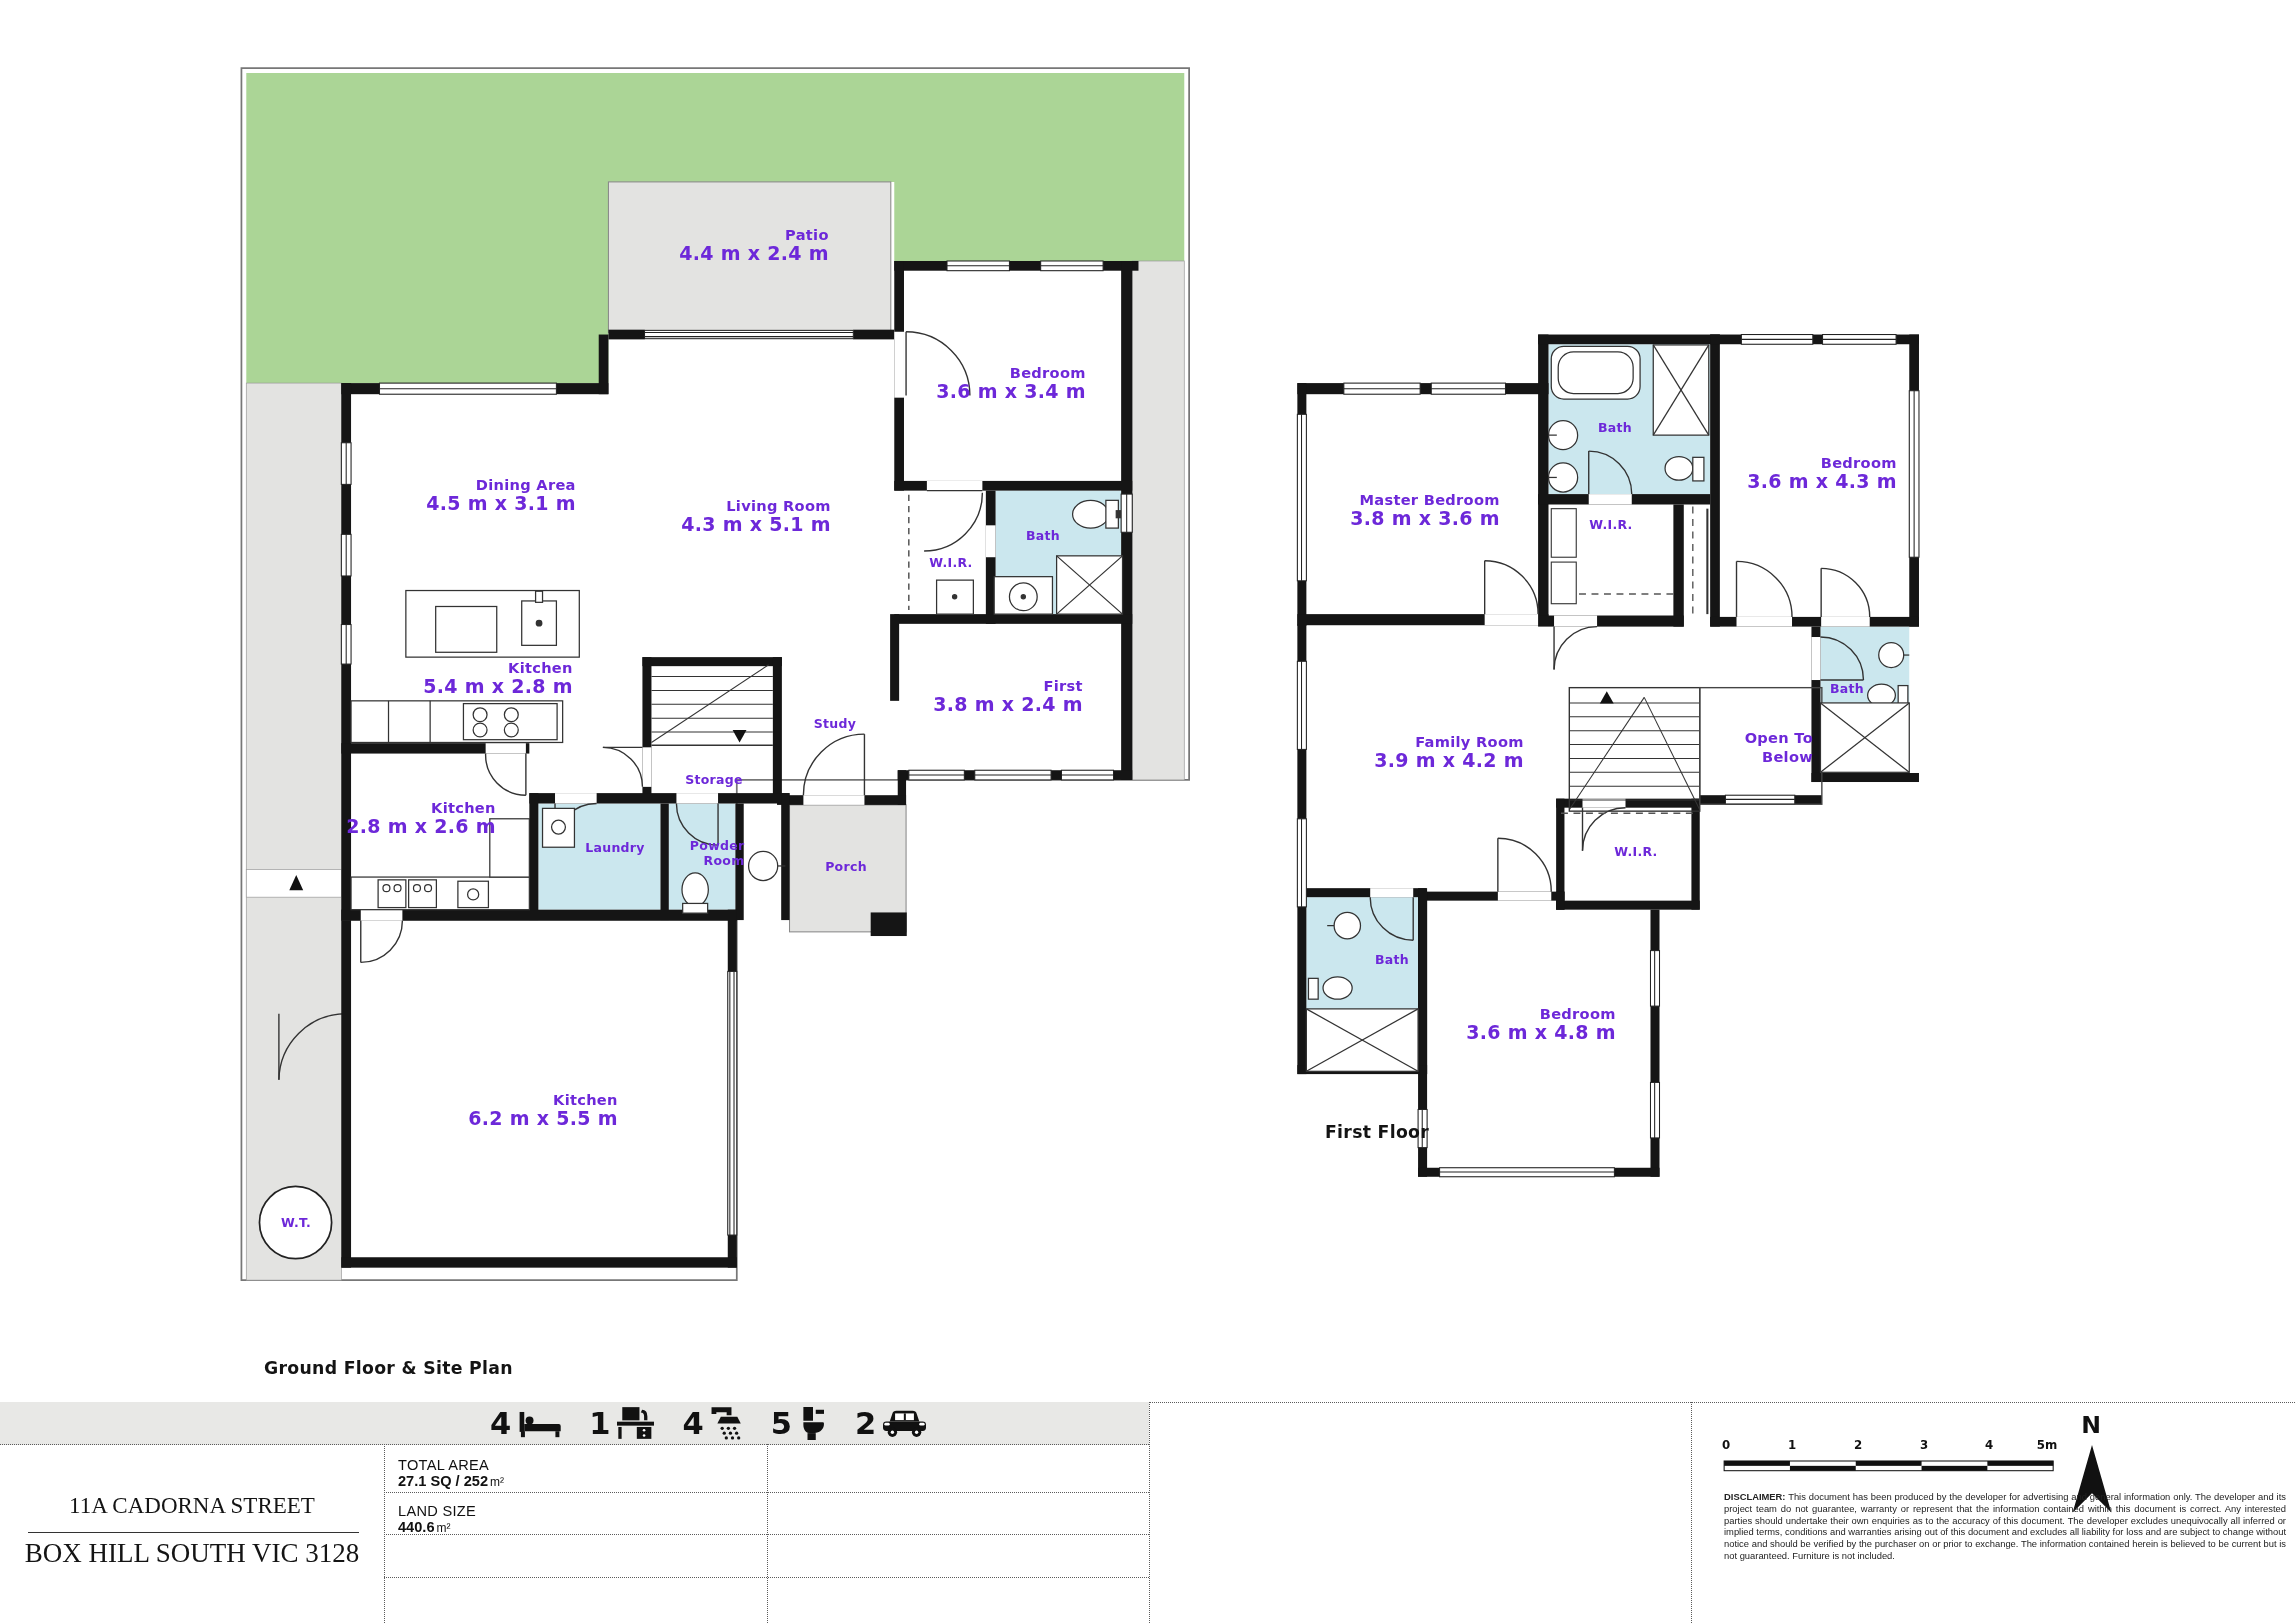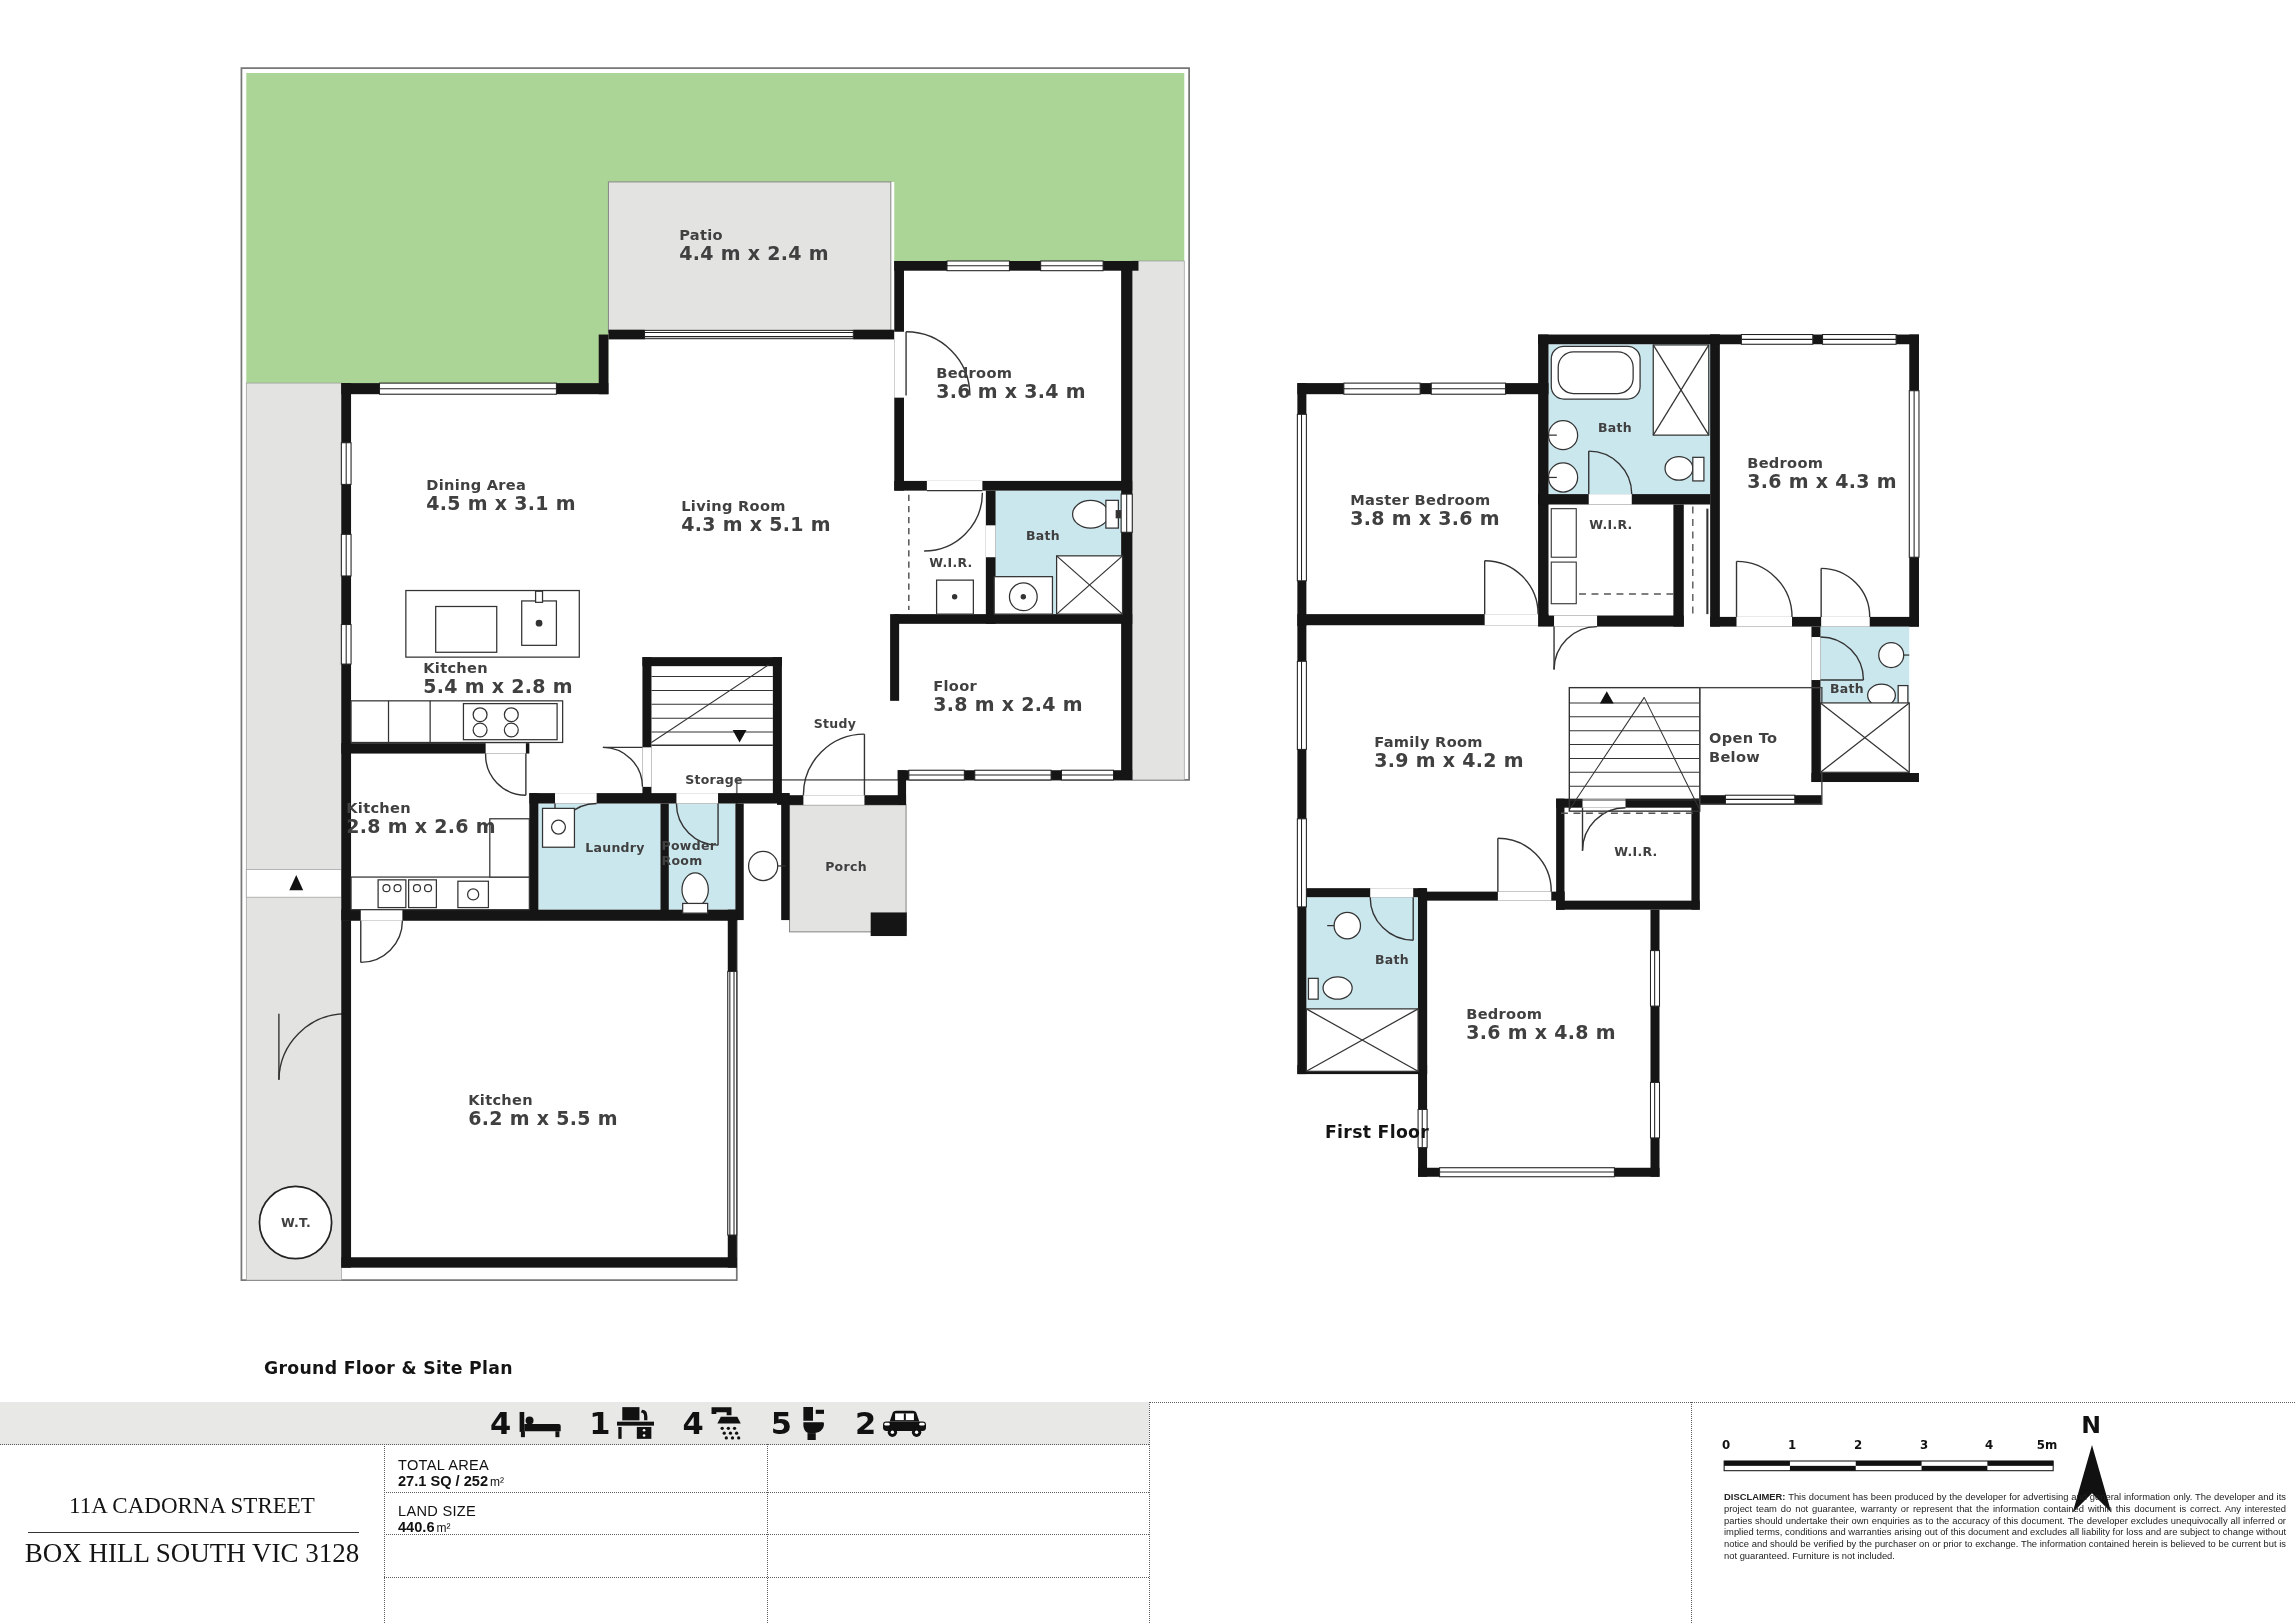--- a/index.html
+++ b/index.html
@@ -6,8 +6,8 @@
   #canvas{position:relative;width:2295px;height:1623px;background:#fff;overflow:hidden;
           font-family:"DejaVu Sans","Liberation Sans",sans-serif;}
   svg{position:absolute;overflow:visible;}
-  .lbl{position:absolute;transform:translate(-50%,-50%);text-align:left;
-       font-weight:bold;font-size:14.6px;line-height:19px;color:#404040;
+  .lbl{position:absolute;transform:translate(-50%,-50%);text-align:right;
+       font-weight:bold;font-size:14.6px;line-height:19px;color:#6d28d9;
        letter-spacing:0.3px;white-space:nowrap;}
   .lbl .dims{display:block;font-size:19px;font-weight:bold;}
   .lbl.sm{font-size:12.5px;line-height:15.3px;}

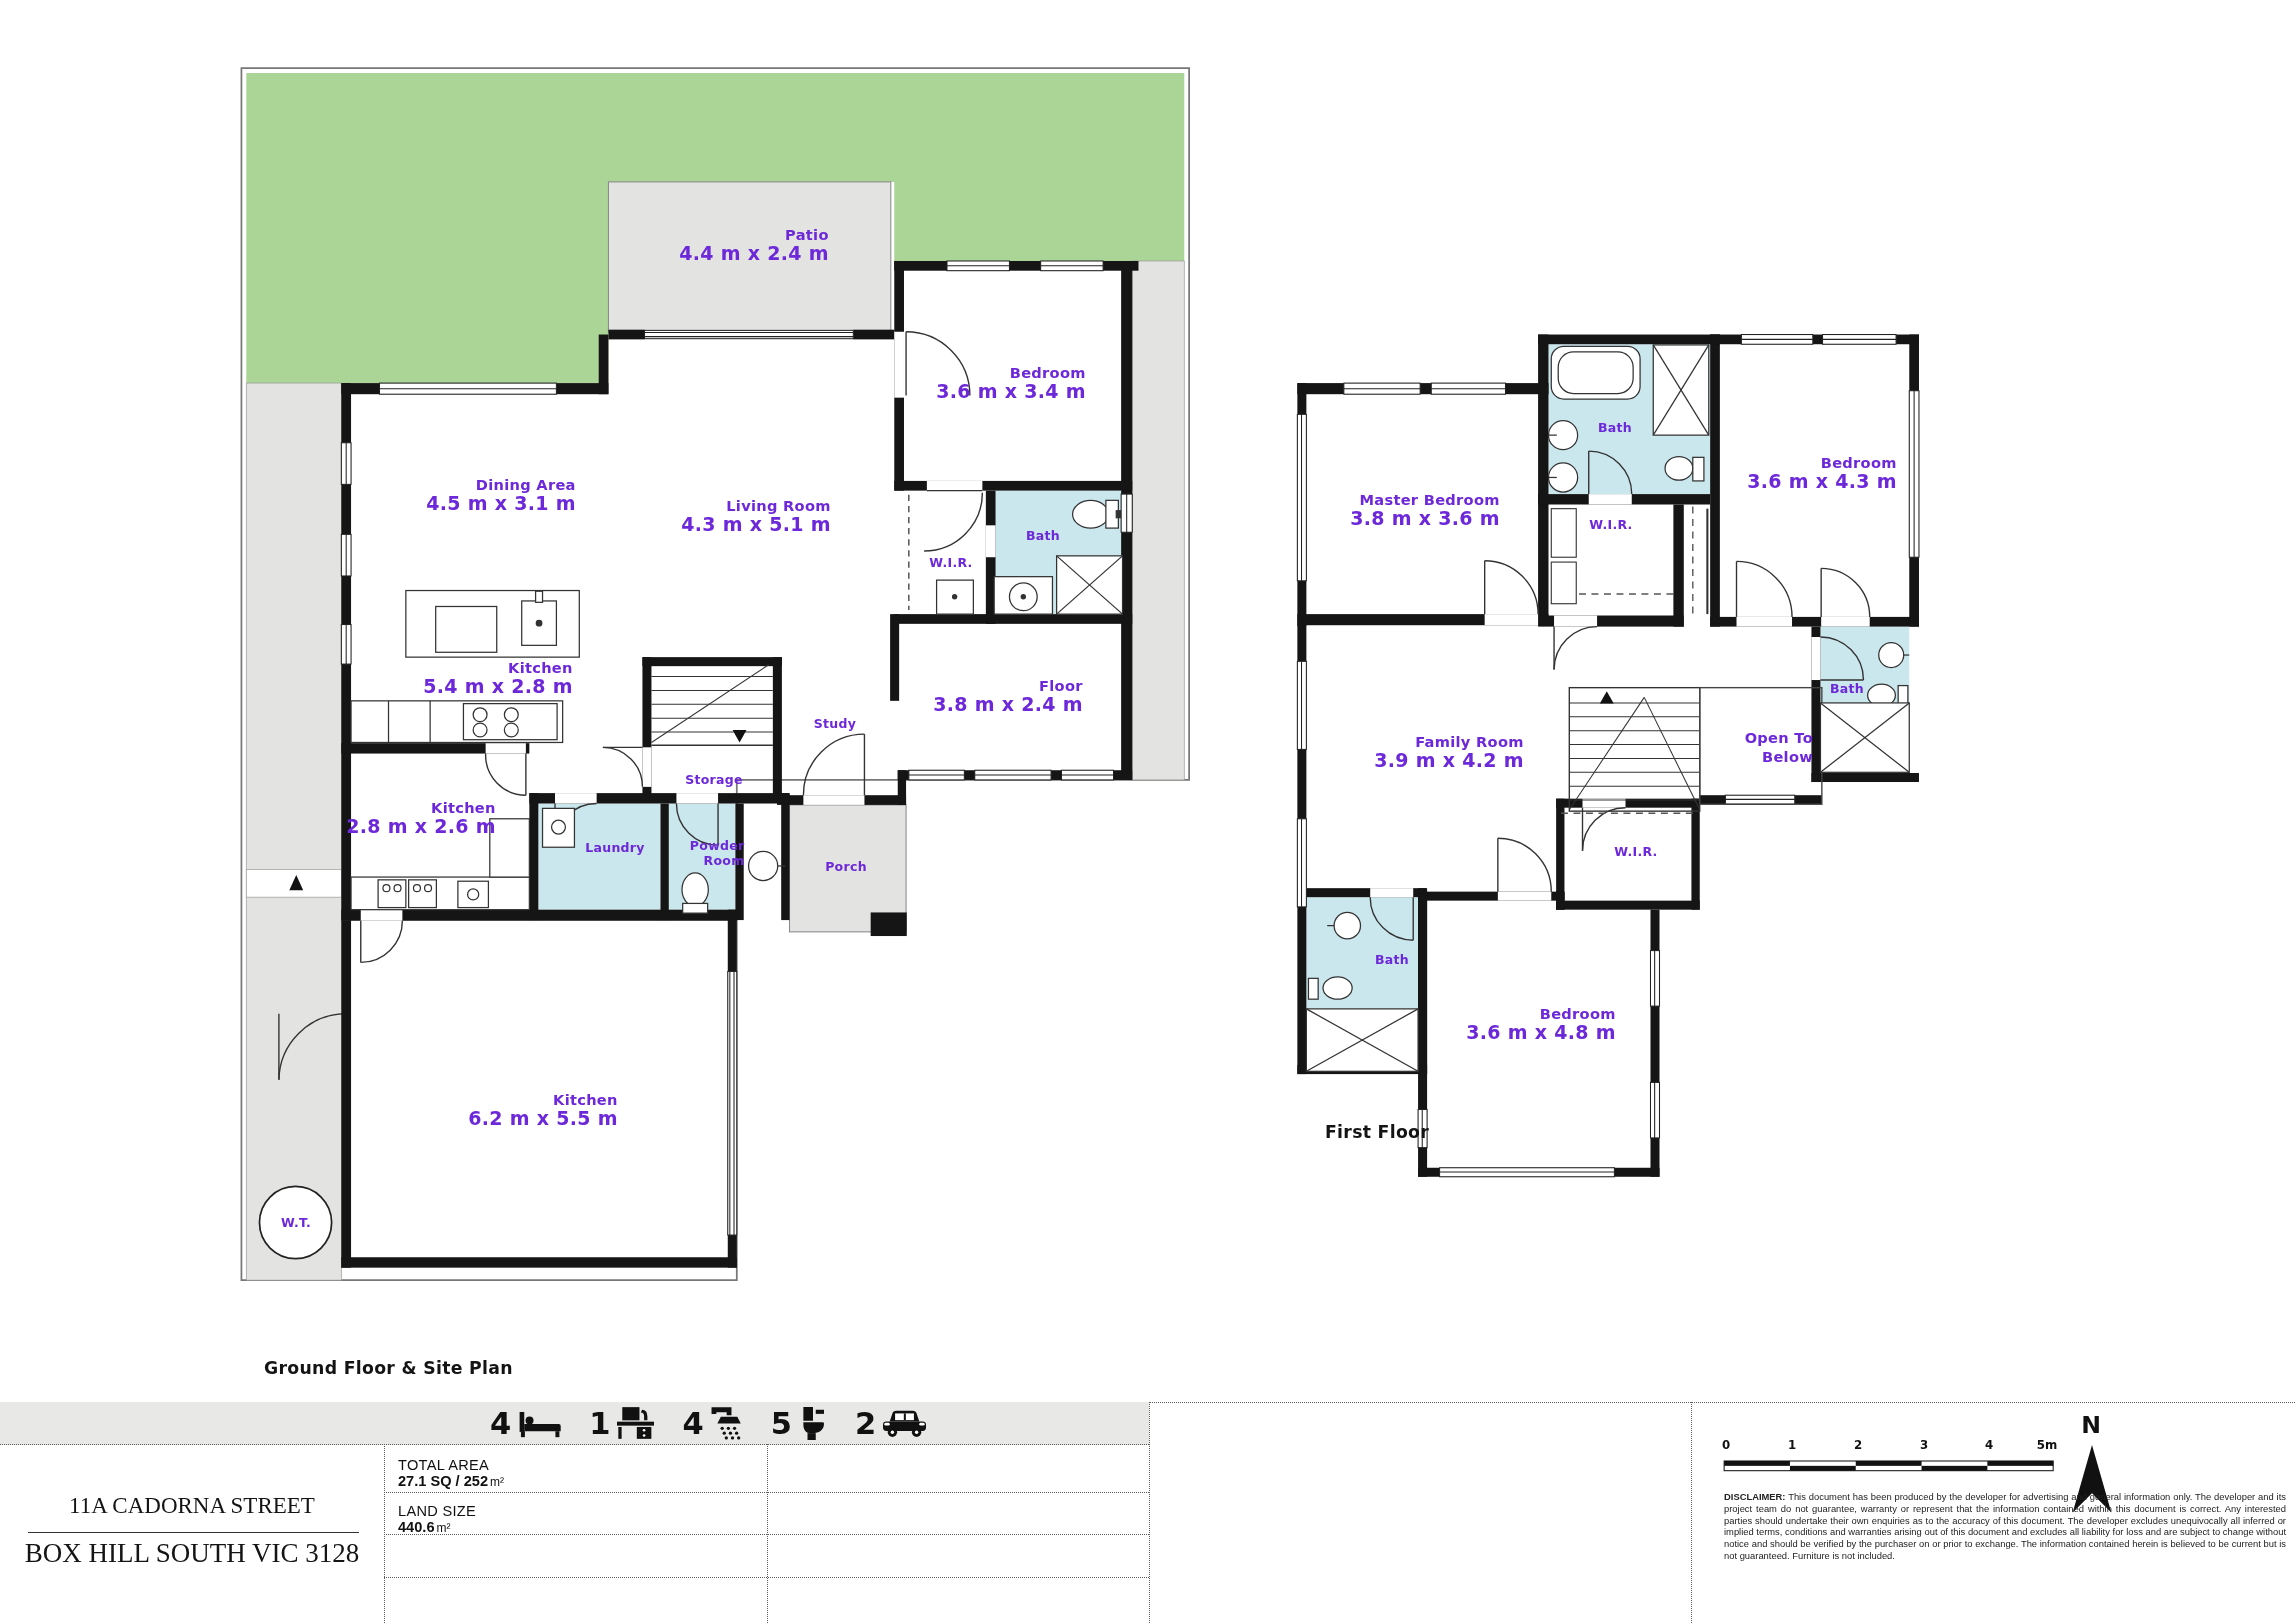--- a/index.html
+++ b/index.html
@@ -414,7 +414,7 @@
   <div class="lbl sm" style="left:1043px;top:536px;">
     <span>Bath</span></div>
   <div class="lbl" style="left:1008px;top:695px;">
-    <span>Floor</span><span class="dims">3.8 m x 2.4 m</span></div>
+    <span>First</span><span class="dims">3.8 m x 2.4 m</span></div>
   <div class="lbl sm" style="left:835px;top:724px;">
     <span>Study</span></div>
   <div class="lbl sm" style="left:714px;top:780px;">

